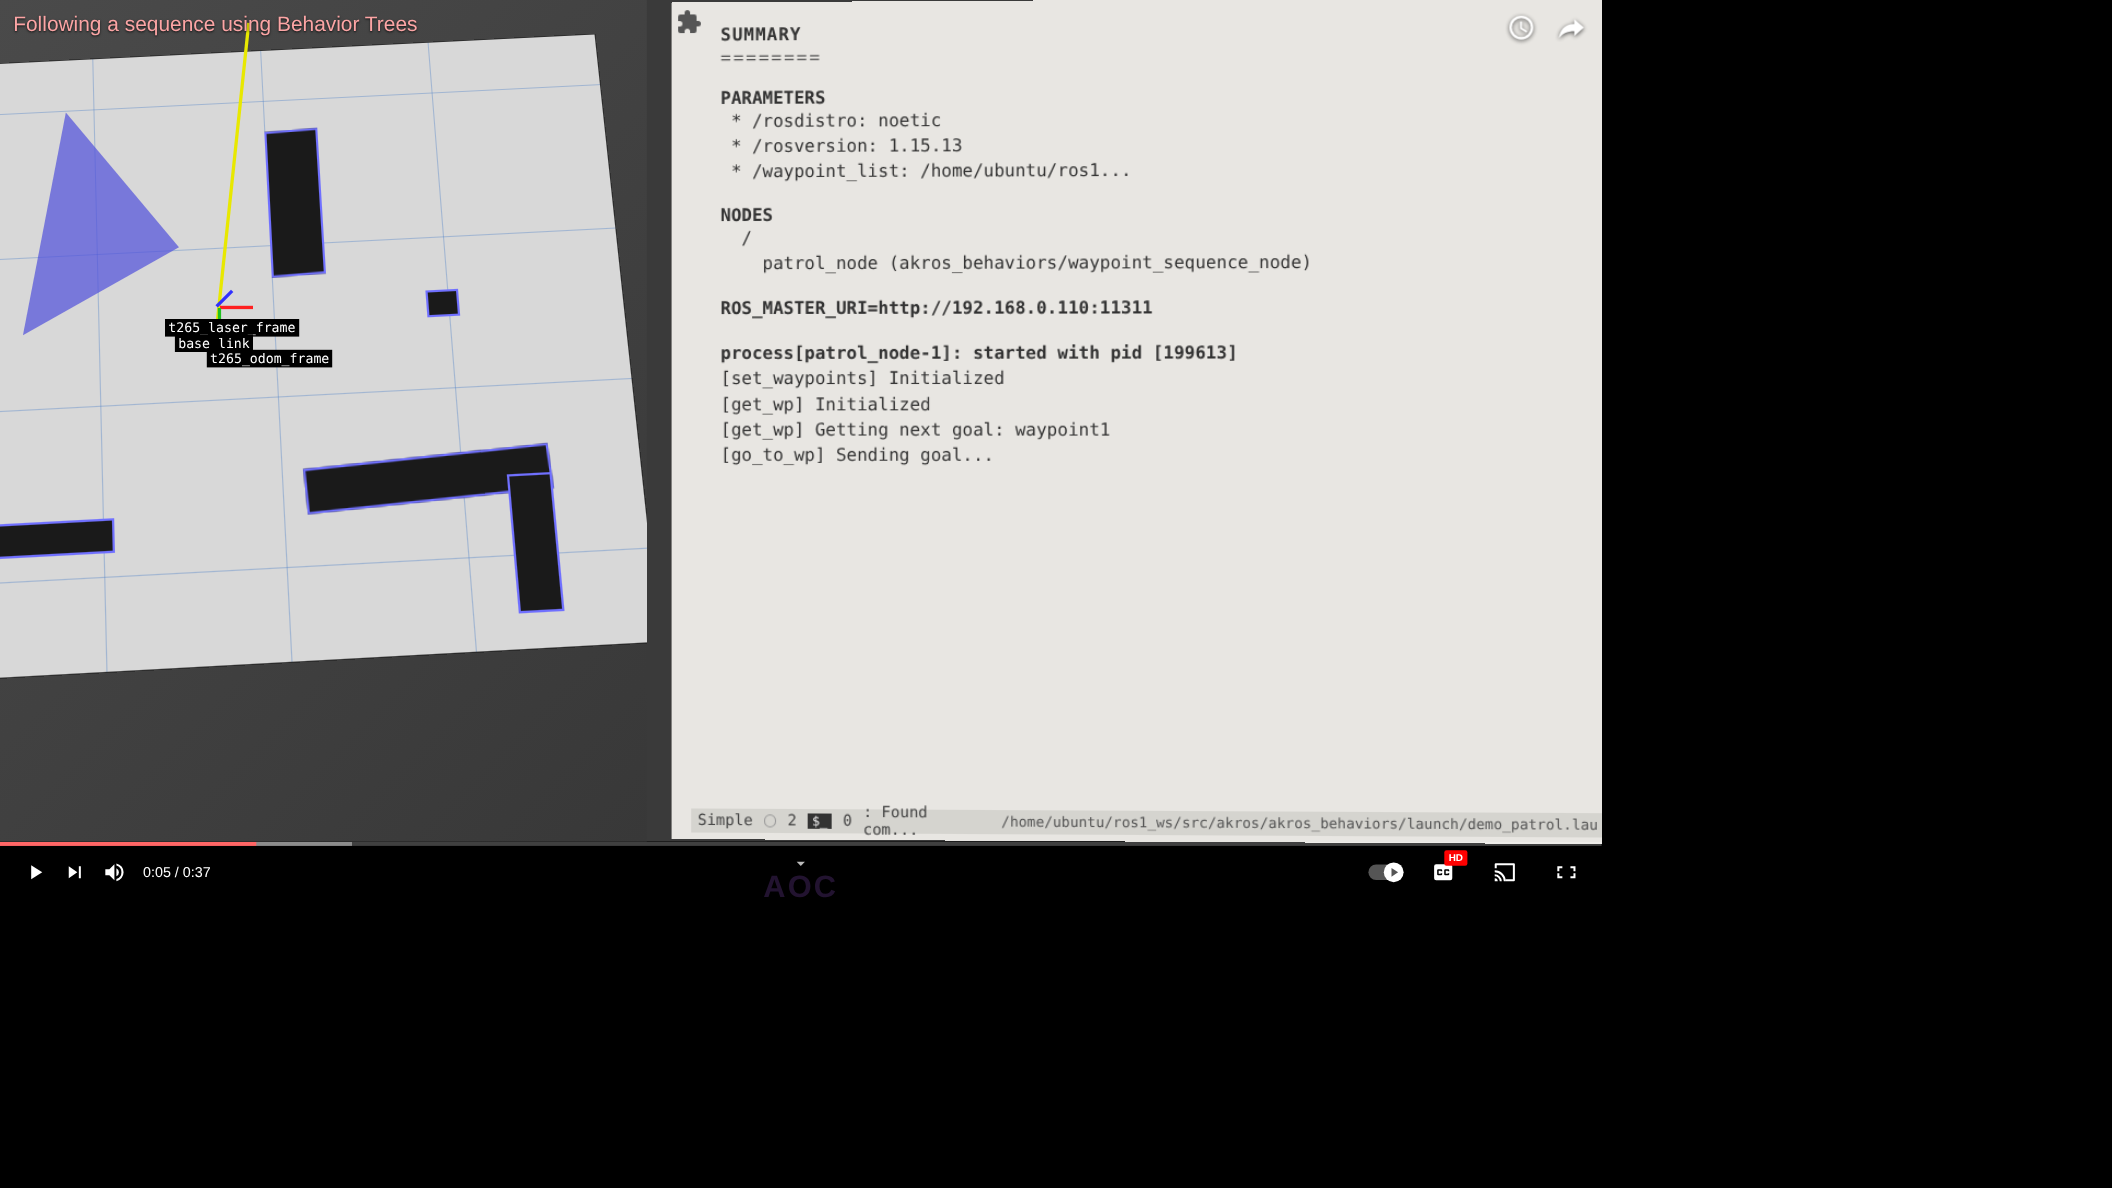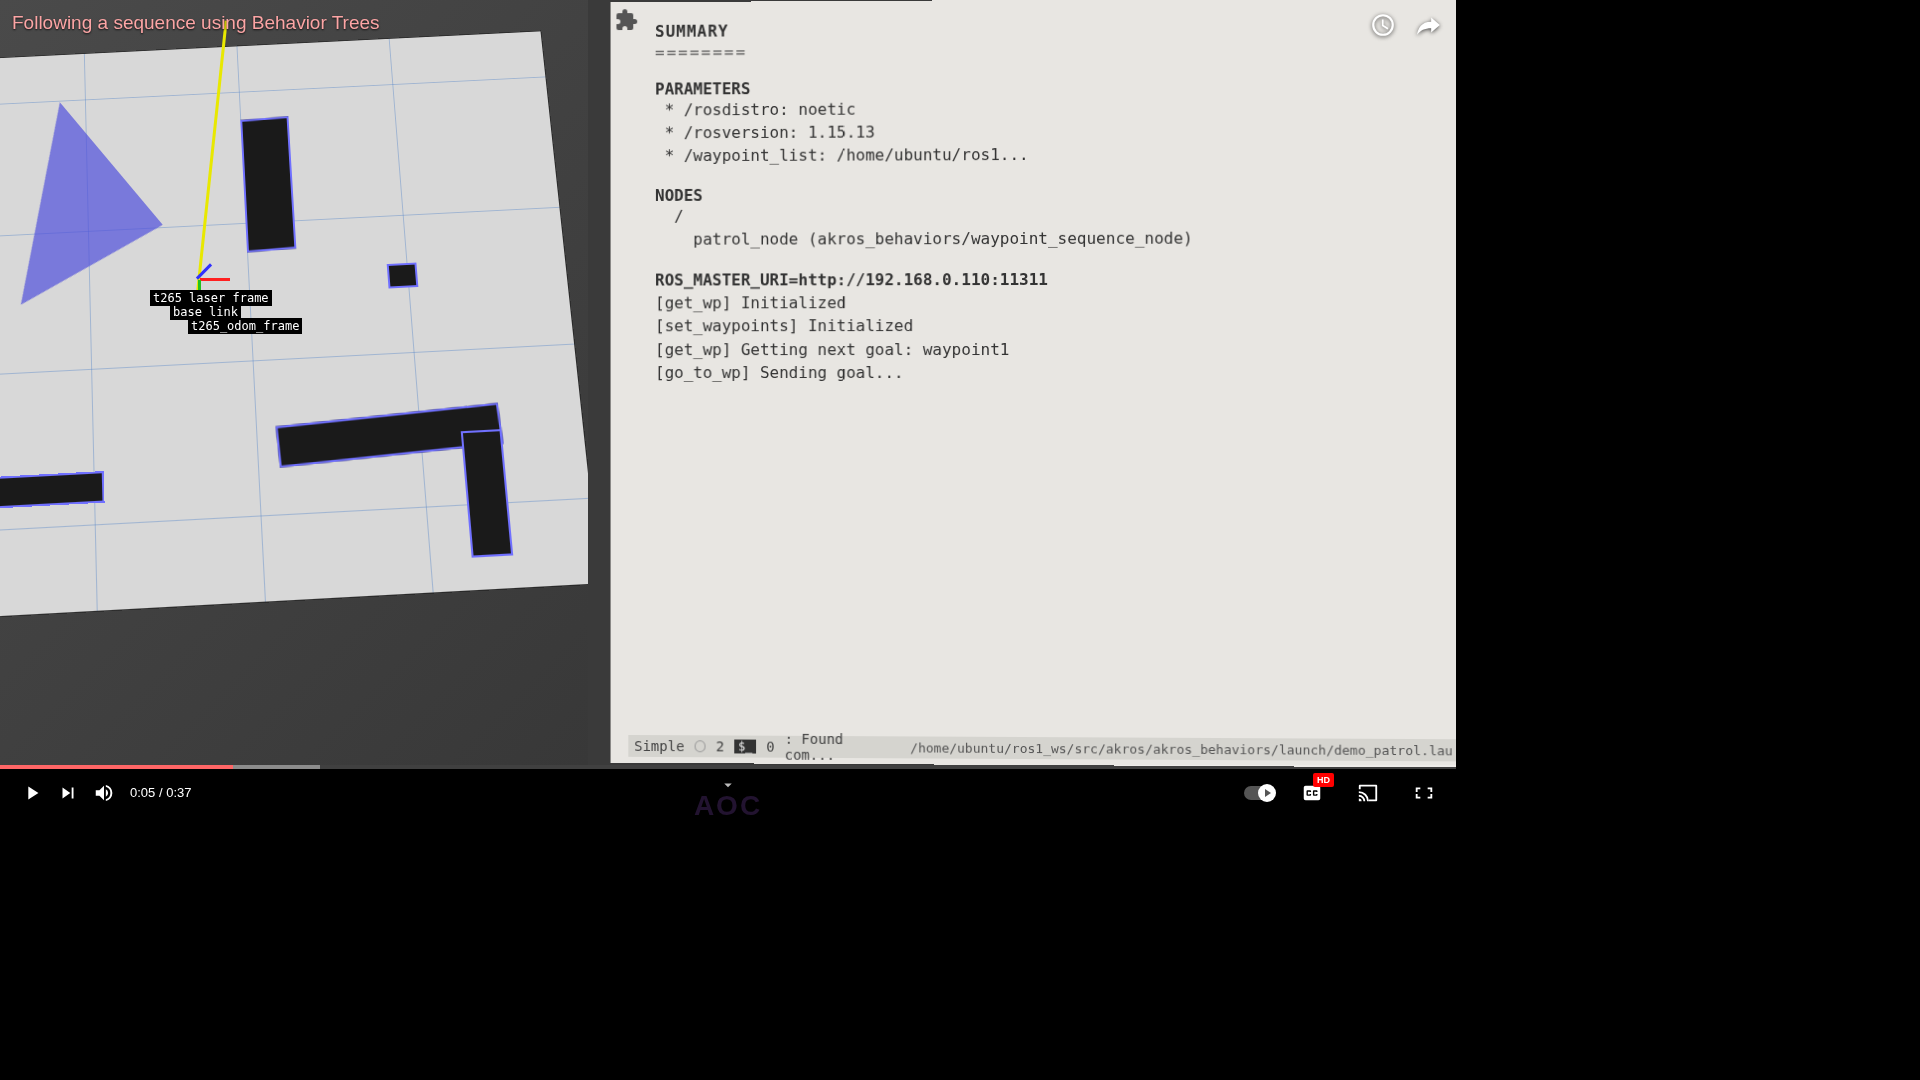--- a/index.html
+++ b/index.html
@@ -87,7 +87,7 @@
   font-family: monospace;
 }
 .fl1 { top: 290px; left: 150px; }
-.fl2 { top: 304px; left: 170px; }
+.fl2 { top: 304px; left: 159px; }
 .fl3 { top: 318px; left: 188px; }
 
 

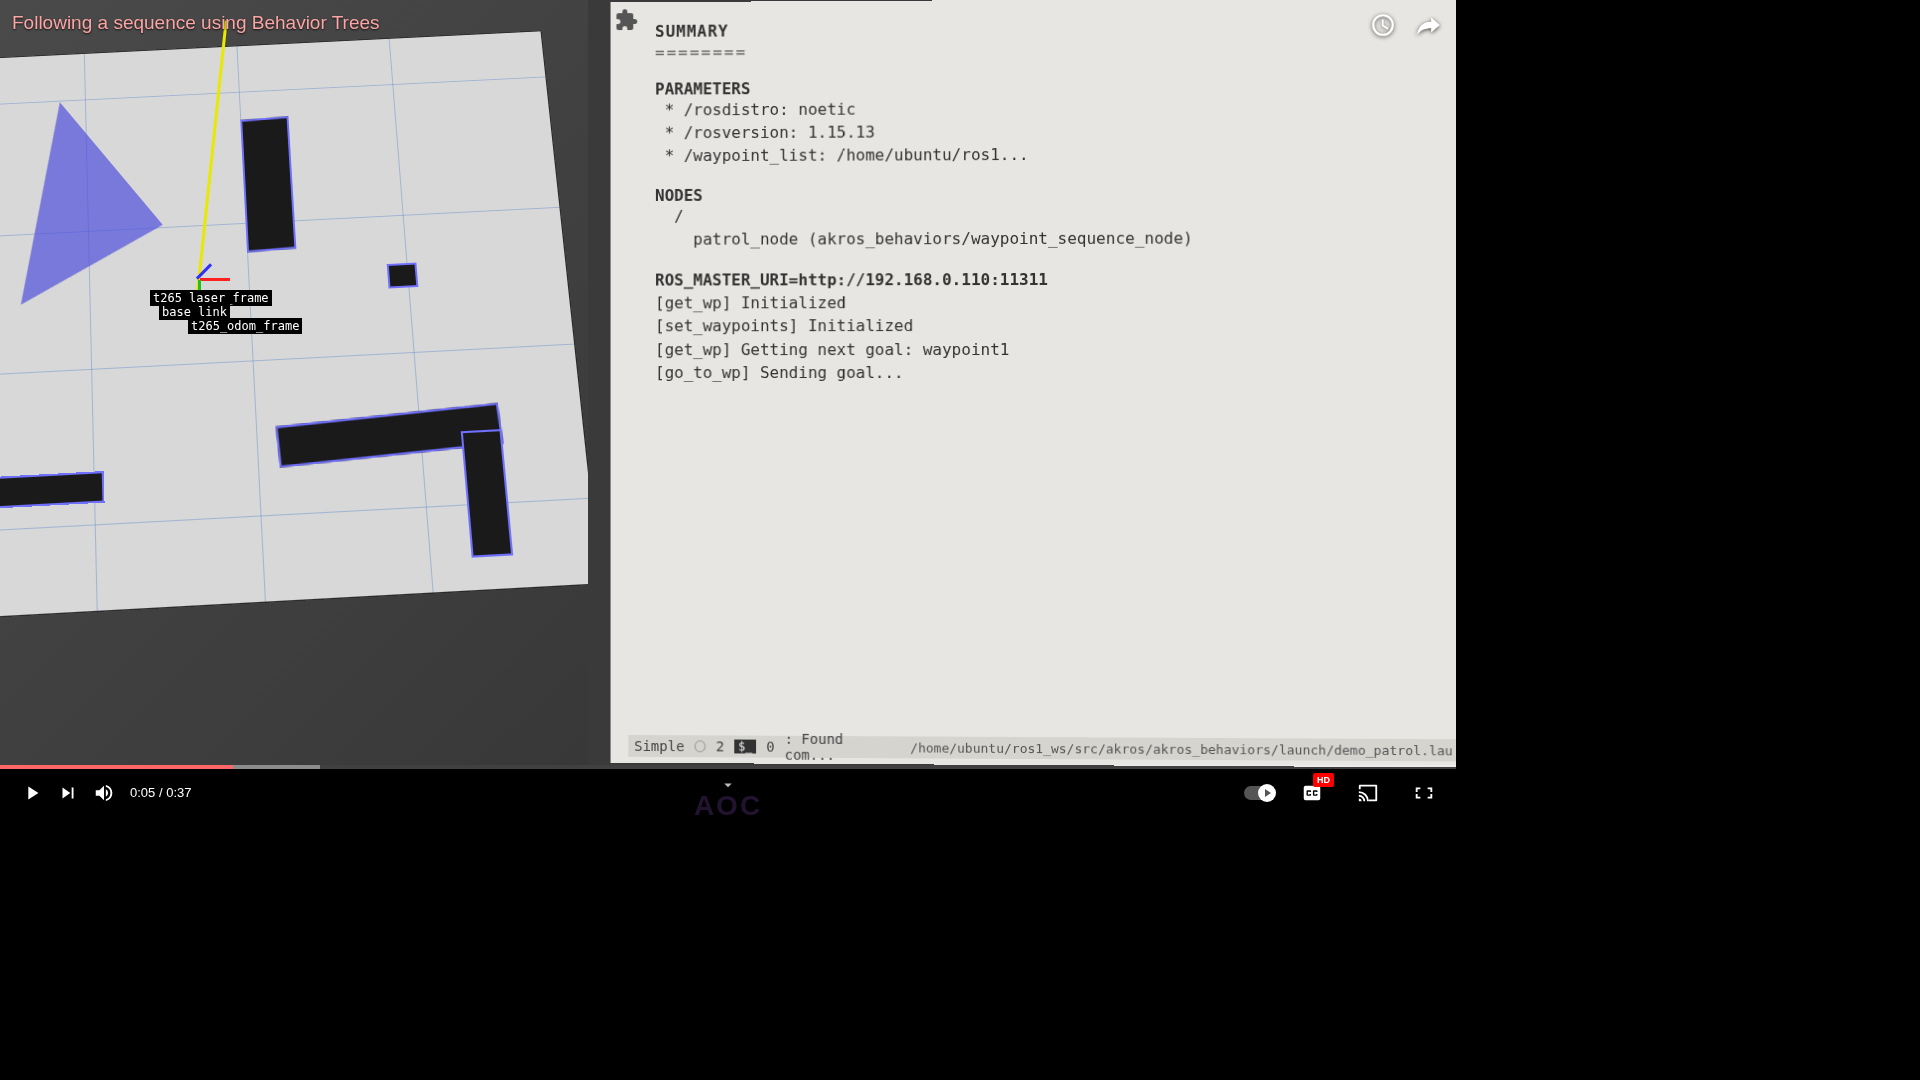--- a/index.html
+++ b/index.html
@@ -251,6 +251,7 @@
 
     <div class="term-line term-bold" style="margin-top:18px">ROS_MASTER_URI=http://192.168.0.110:11311</div>
 
+    <div class="term-line term-bold" style="margin-top:18px">process[patrol_node-1]: started with pid [199613]</div>
     <div class="term-line">[get_wp] Initialized</div>
     <div class="term-line">[set_waypoints] Initialized</div>
     <div class="term-line">[get_wp] Getting next goal: waypoint1</div>

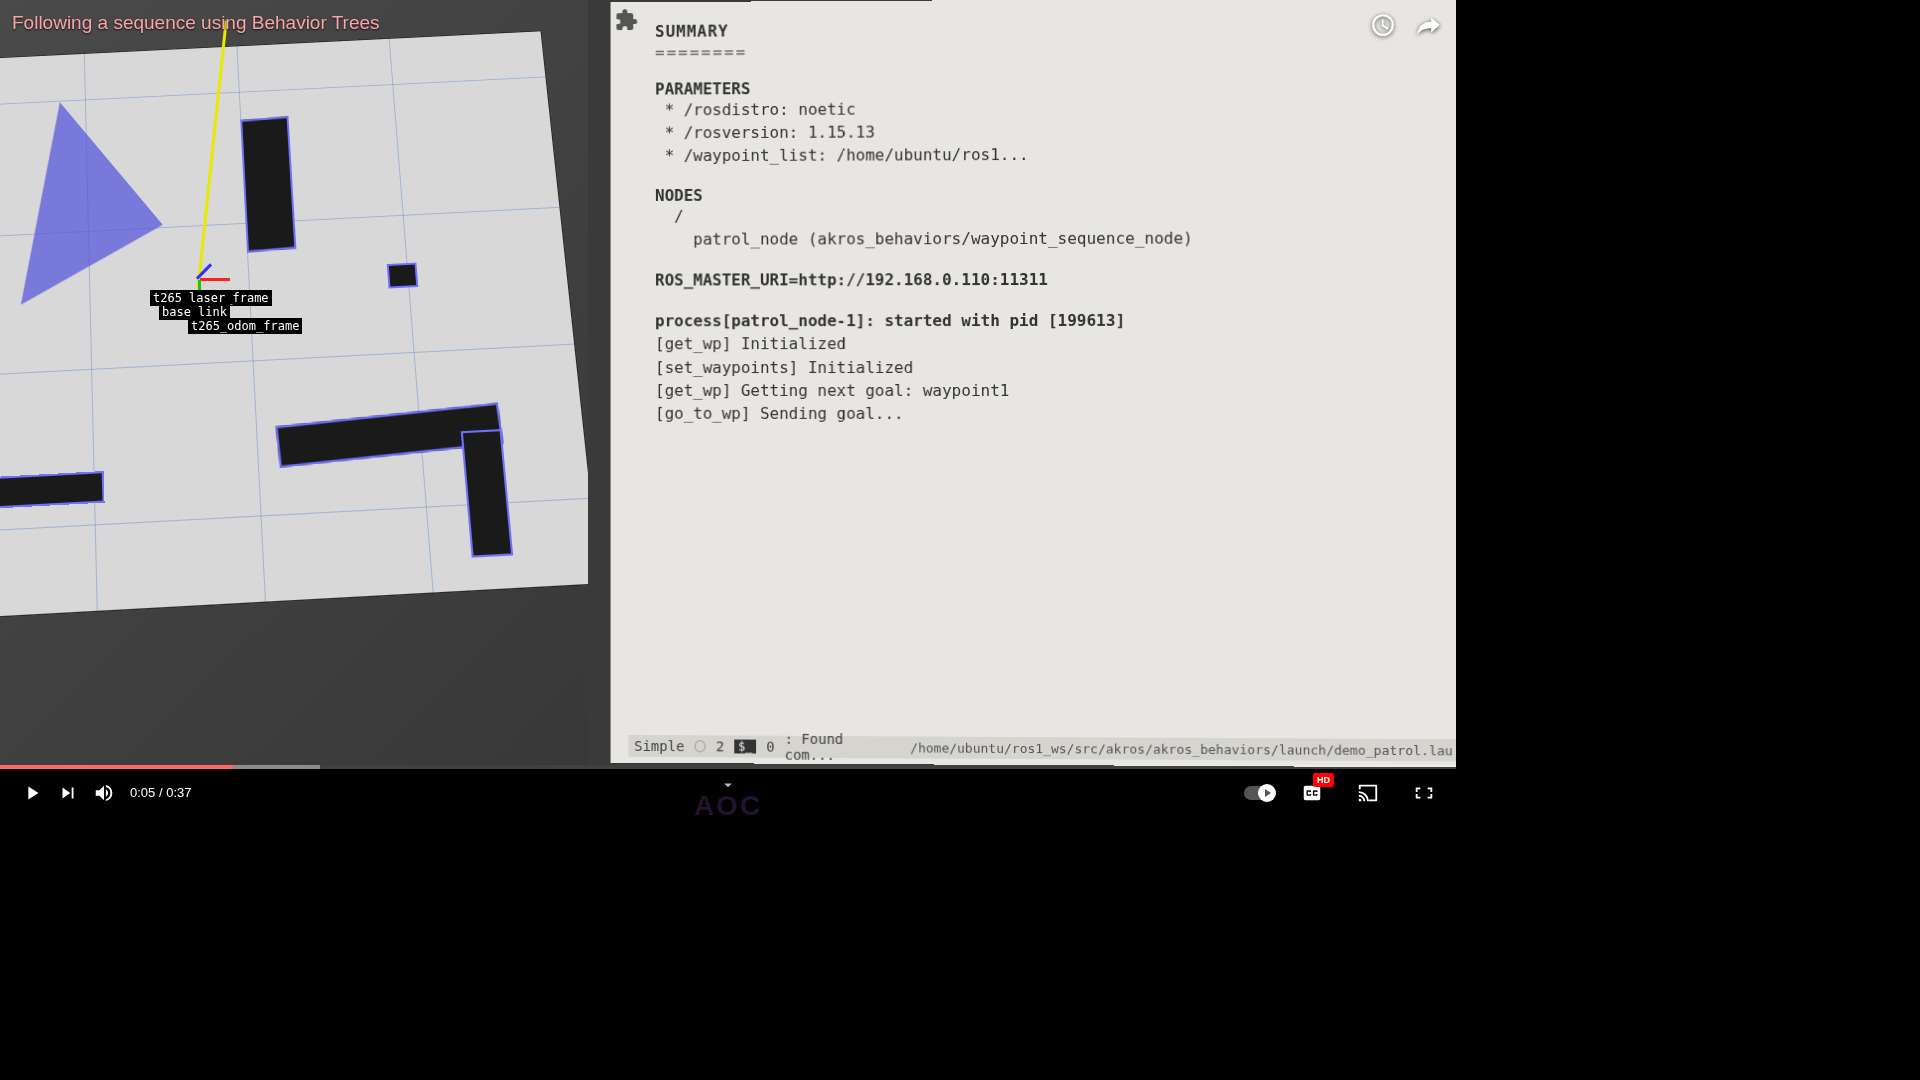--- a/index.html
+++ b/index.html
@@ -252,8 +252,8 @@
     <div class="term-line term-bold" style="margin-top:18px">ROS_MASTER_URI=http://192.168.0.110:11311</div>
 
     <div class="term-line term-bold" style="margin-top:18px">process[patrol_node-1]: started with pid [199613]</div>
+    <div class="term-line">[set_waypoints] Initialized</div>
     <div class="term-line">[get_wp] Initialized</div>
-    <div class="term-line">[set_waypoints] Initialized</div>
     <div class="term-line">[get_wp] Getting next goal: waypoint1</div>
     <div class="term-line">[go_to_wp] Sending goal...</div>
 

